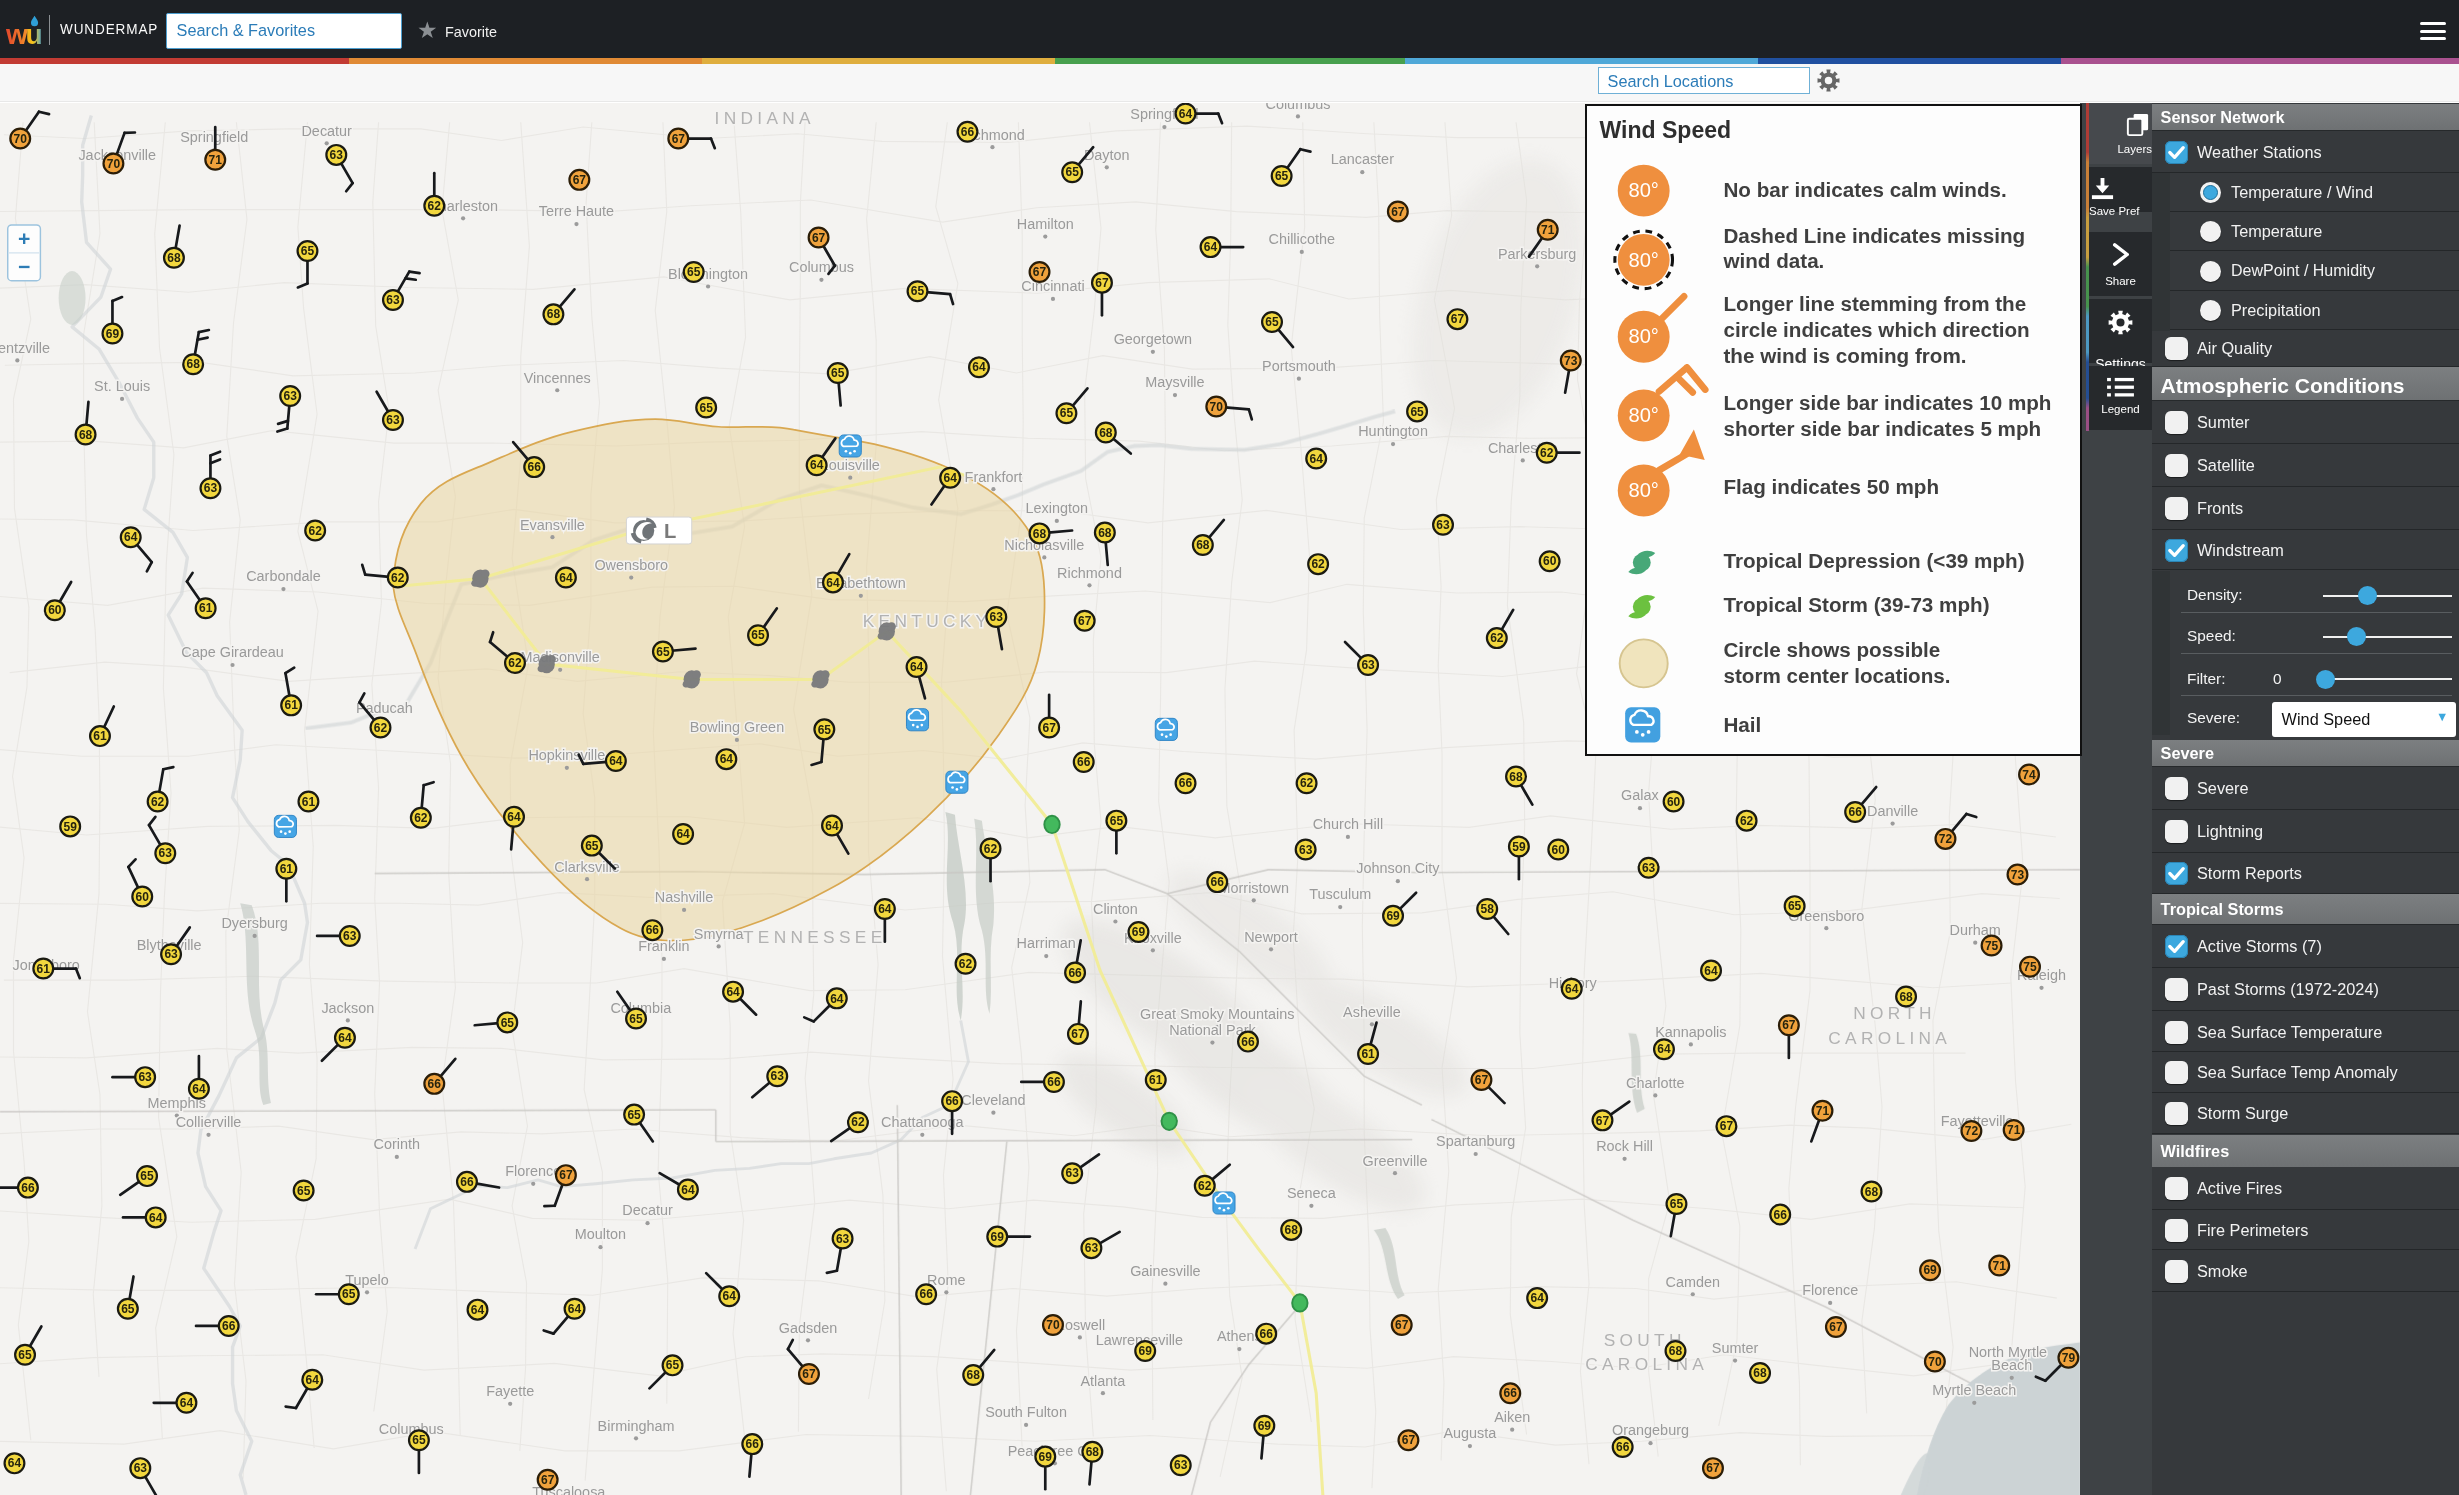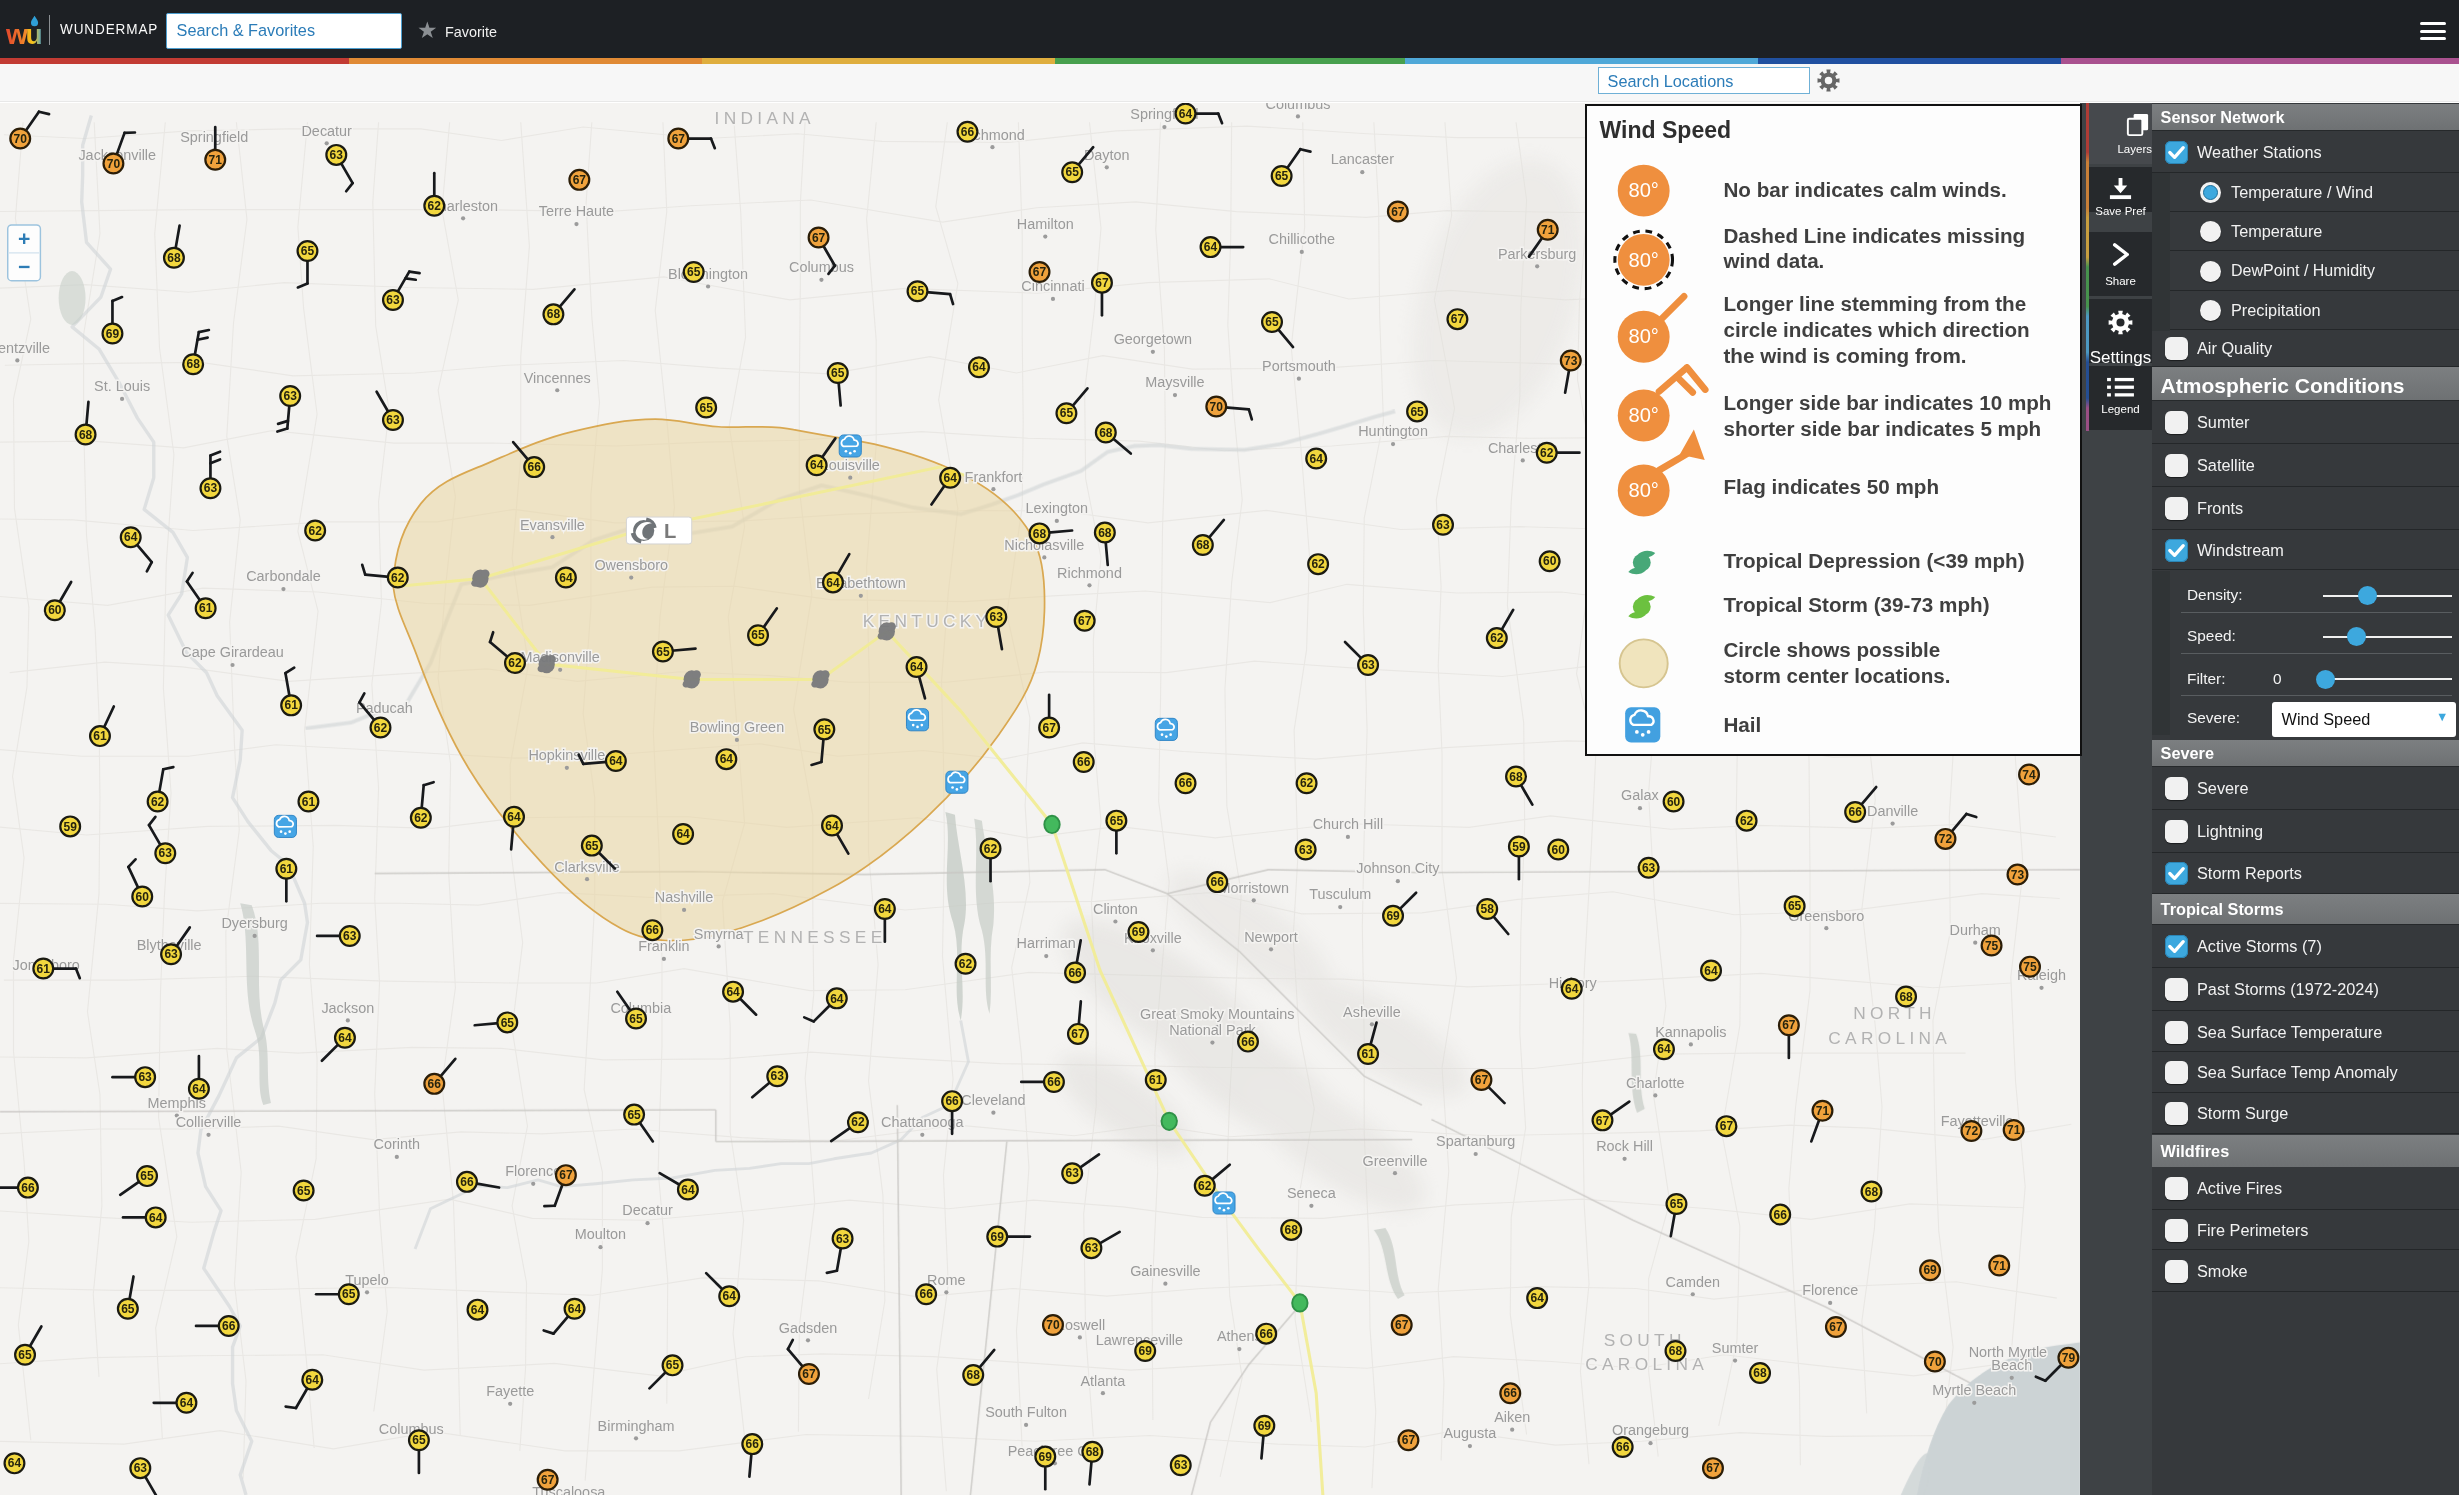--- a/index.html
+++ b/index.html
@@ -1745,7 +1745,7 @@
       </svg></div>
     <div style="font-size:11.5px;color:#fff;margin-top:0px">Layers</div>
   </div>
-<div style="position:absolute;left:2089px;top:167px;width:63px;height:45px;background:#26292c;z-index:25;text-align:center">
+<div style="position:absolute;left:2089px;top:167px;width:63px;height:45px;background:#26292c;z-index:25;text-align:left">
 <div style="margin-top:8.6px"><svg width="27" height="25" viewBox="0 0 28 26">
         <path d="M12,2 h4 v8 h5 l-7,8 -7,-8 h5 z" fill="#fff"></path>
         <path d="M3,20 h22 v4 h-22 z" fill="#fff"></path>

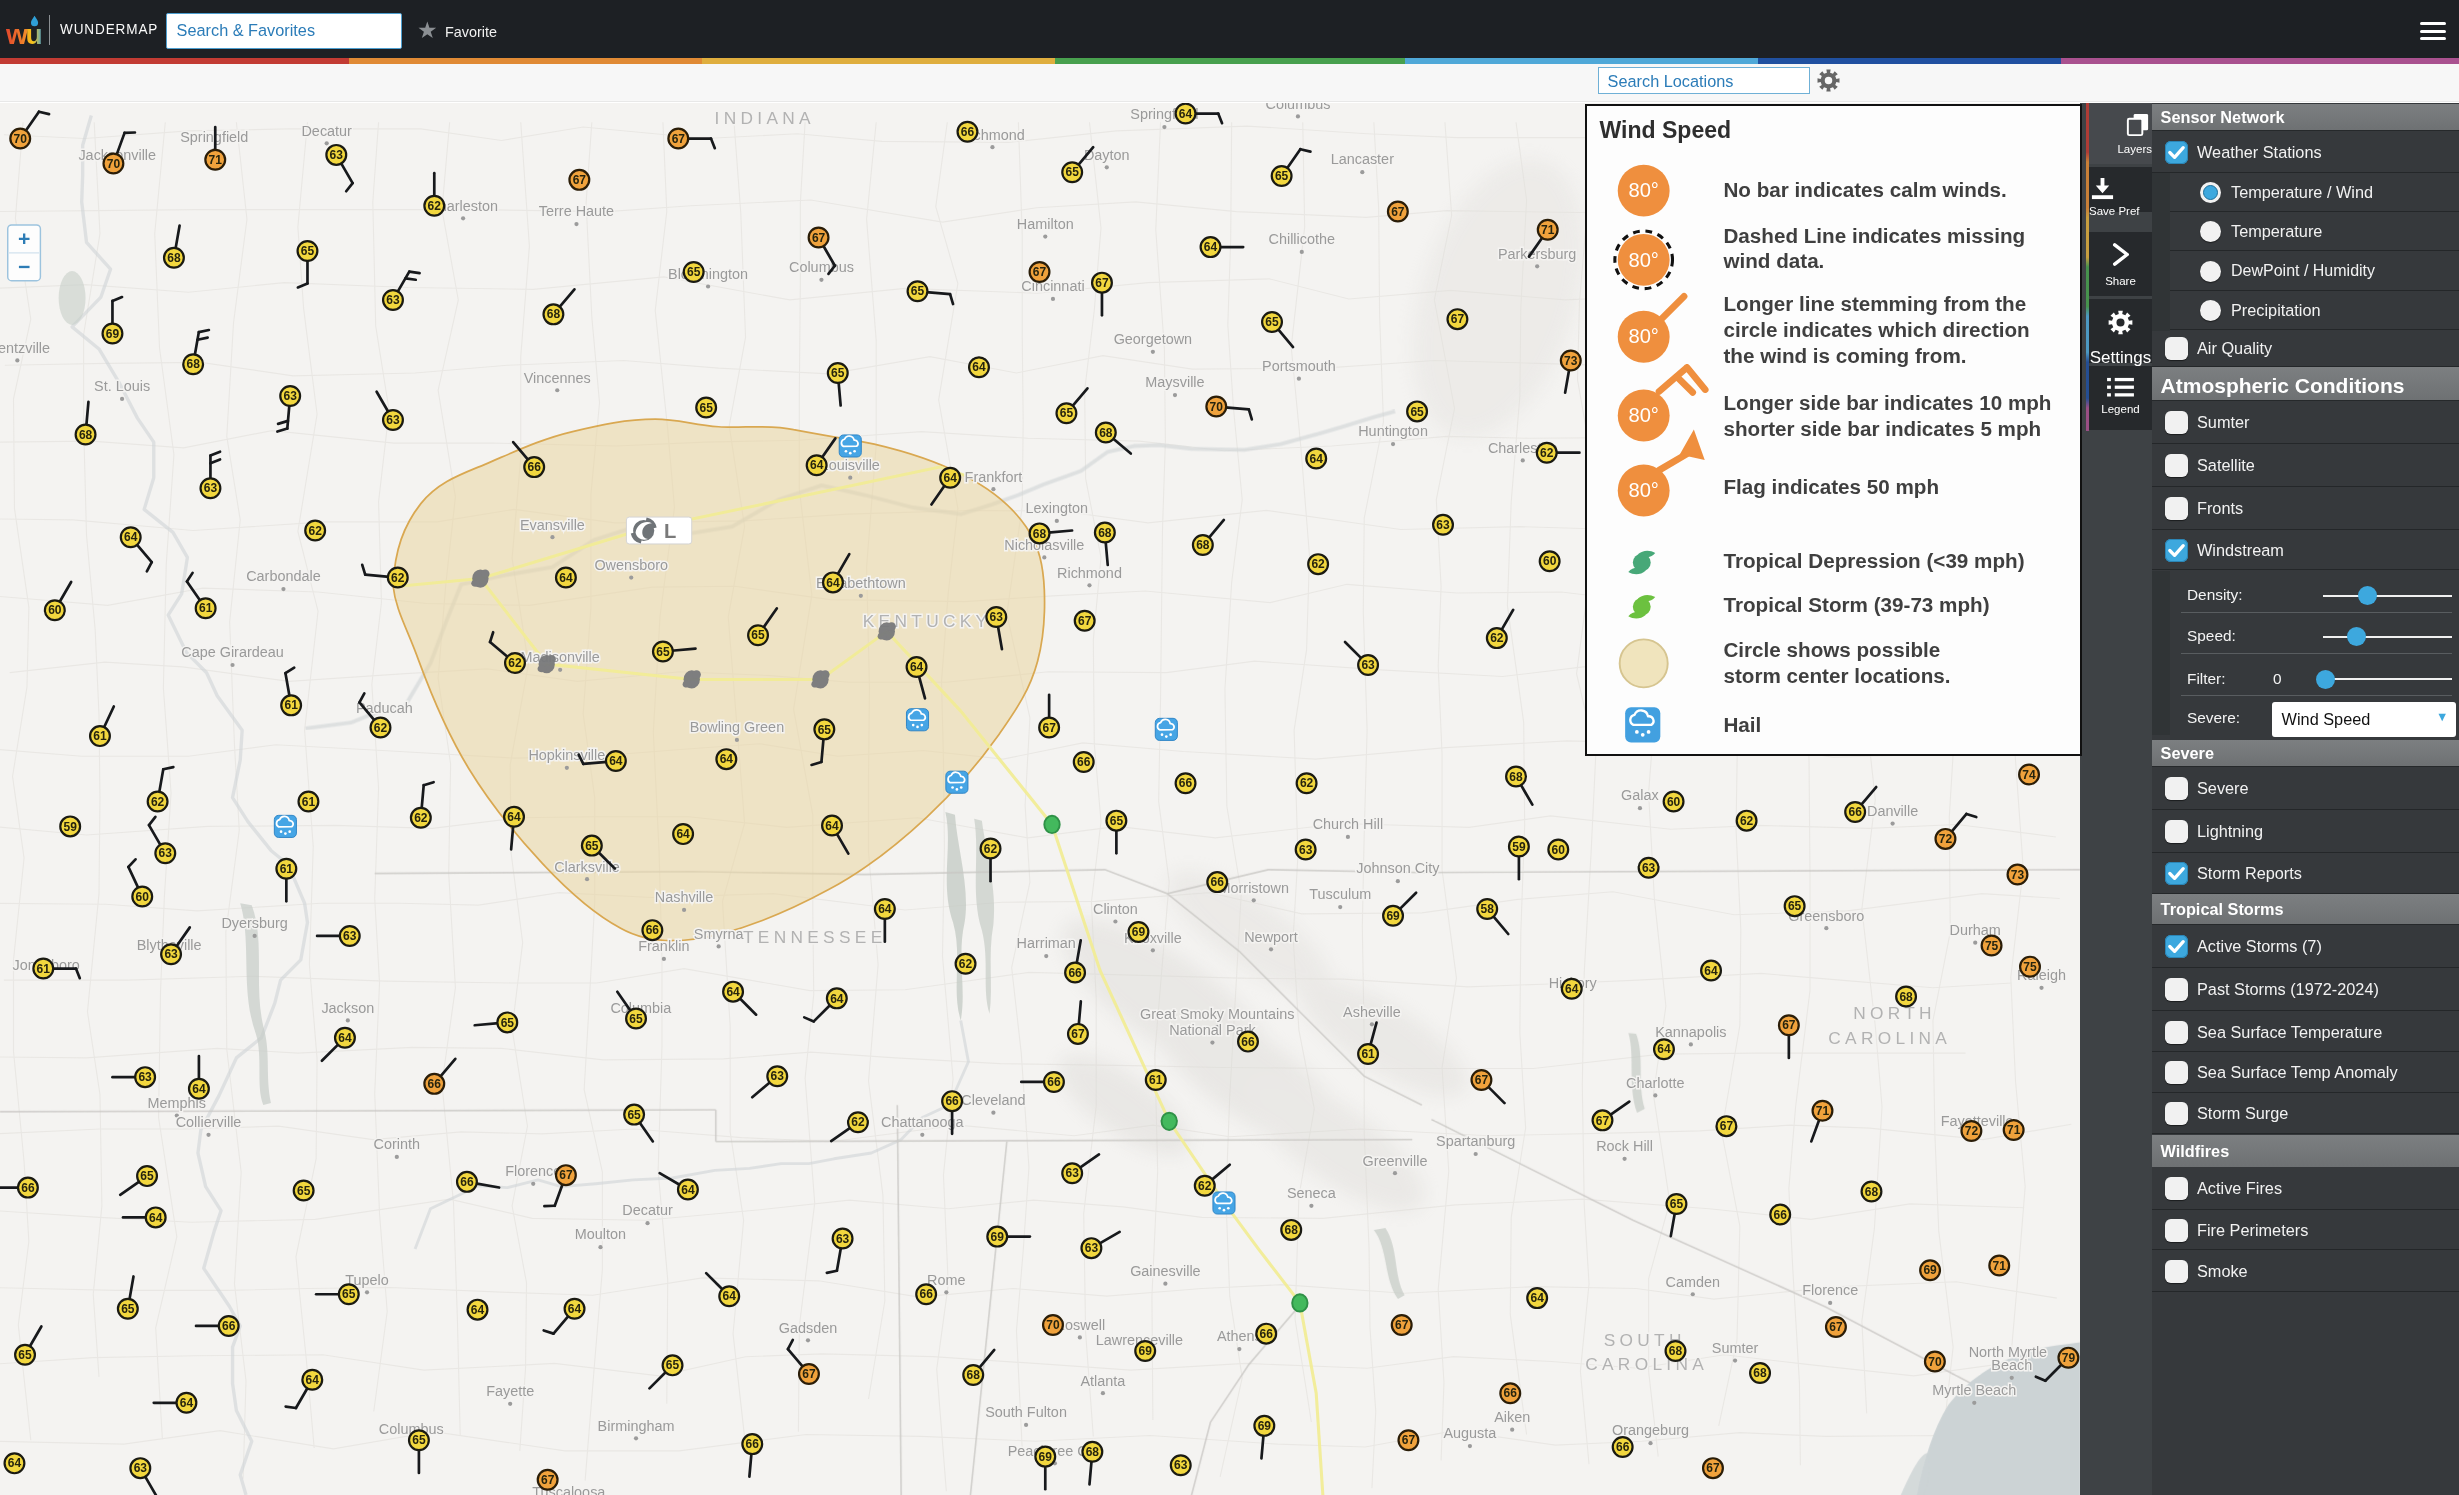--- a/index.html
+++ b/index.html
@@ -1762,7 +1762,7 @@
 <div style="margin-top:9.6px"><svg width="27" height="27" viewBox="-14 -14 28 28">
         <path d="M12.3,-2.4 L12.3,2.4 L8.8,1.8 L7.5,5.0 L10.4,6.9 L6.9,10.4 L5.0,7.5 L1.8,8.8 L2.4,12.3 L-2.4,12.3 L-1.8,8.8 L-5.0,7.5 L-6.9,10.4 L-10.4,6.9 L-7.5,5.0 L-8.8,1.8 L-12.3,2.4 L-12.3,-2.4 L-8.8,-1.8 L-7.5,-5.0 L-10.4,-6.9 L-6.9,-10.4 L-5.0,-7.5 L-1.8,-8.8 L-2.4,-12.3 L2.4,-12.3 L1.8,-8.8 L5.0,-7.5 L6.9,-10.4 L10.4,-6.9 L7.5,-5.0 L8.8,-1.8 Z M4.2,0 A4.2,4.2 0 1 0 -4.2,0 A4.2,4.2 0 1 0 4.2,0 Z" fill="#fff" fill-rule="evenodd"></path>
       </svg></div>
-    <div style="font-size:17px;color:#fff;margin-top:8px">Settings</div>
+    <div style="font-size:14px;color:#fff;margin-top:16px">Settings</div>
   </div>
 <div style="position:absolute;left:2089px;top:366px;width:63px;height:64px;background:#26292c;z-index:25;text-align:center">
 <div style="margin-top:9.6px"><svg width="27" height="23" viewBox="0 0 28 24">

